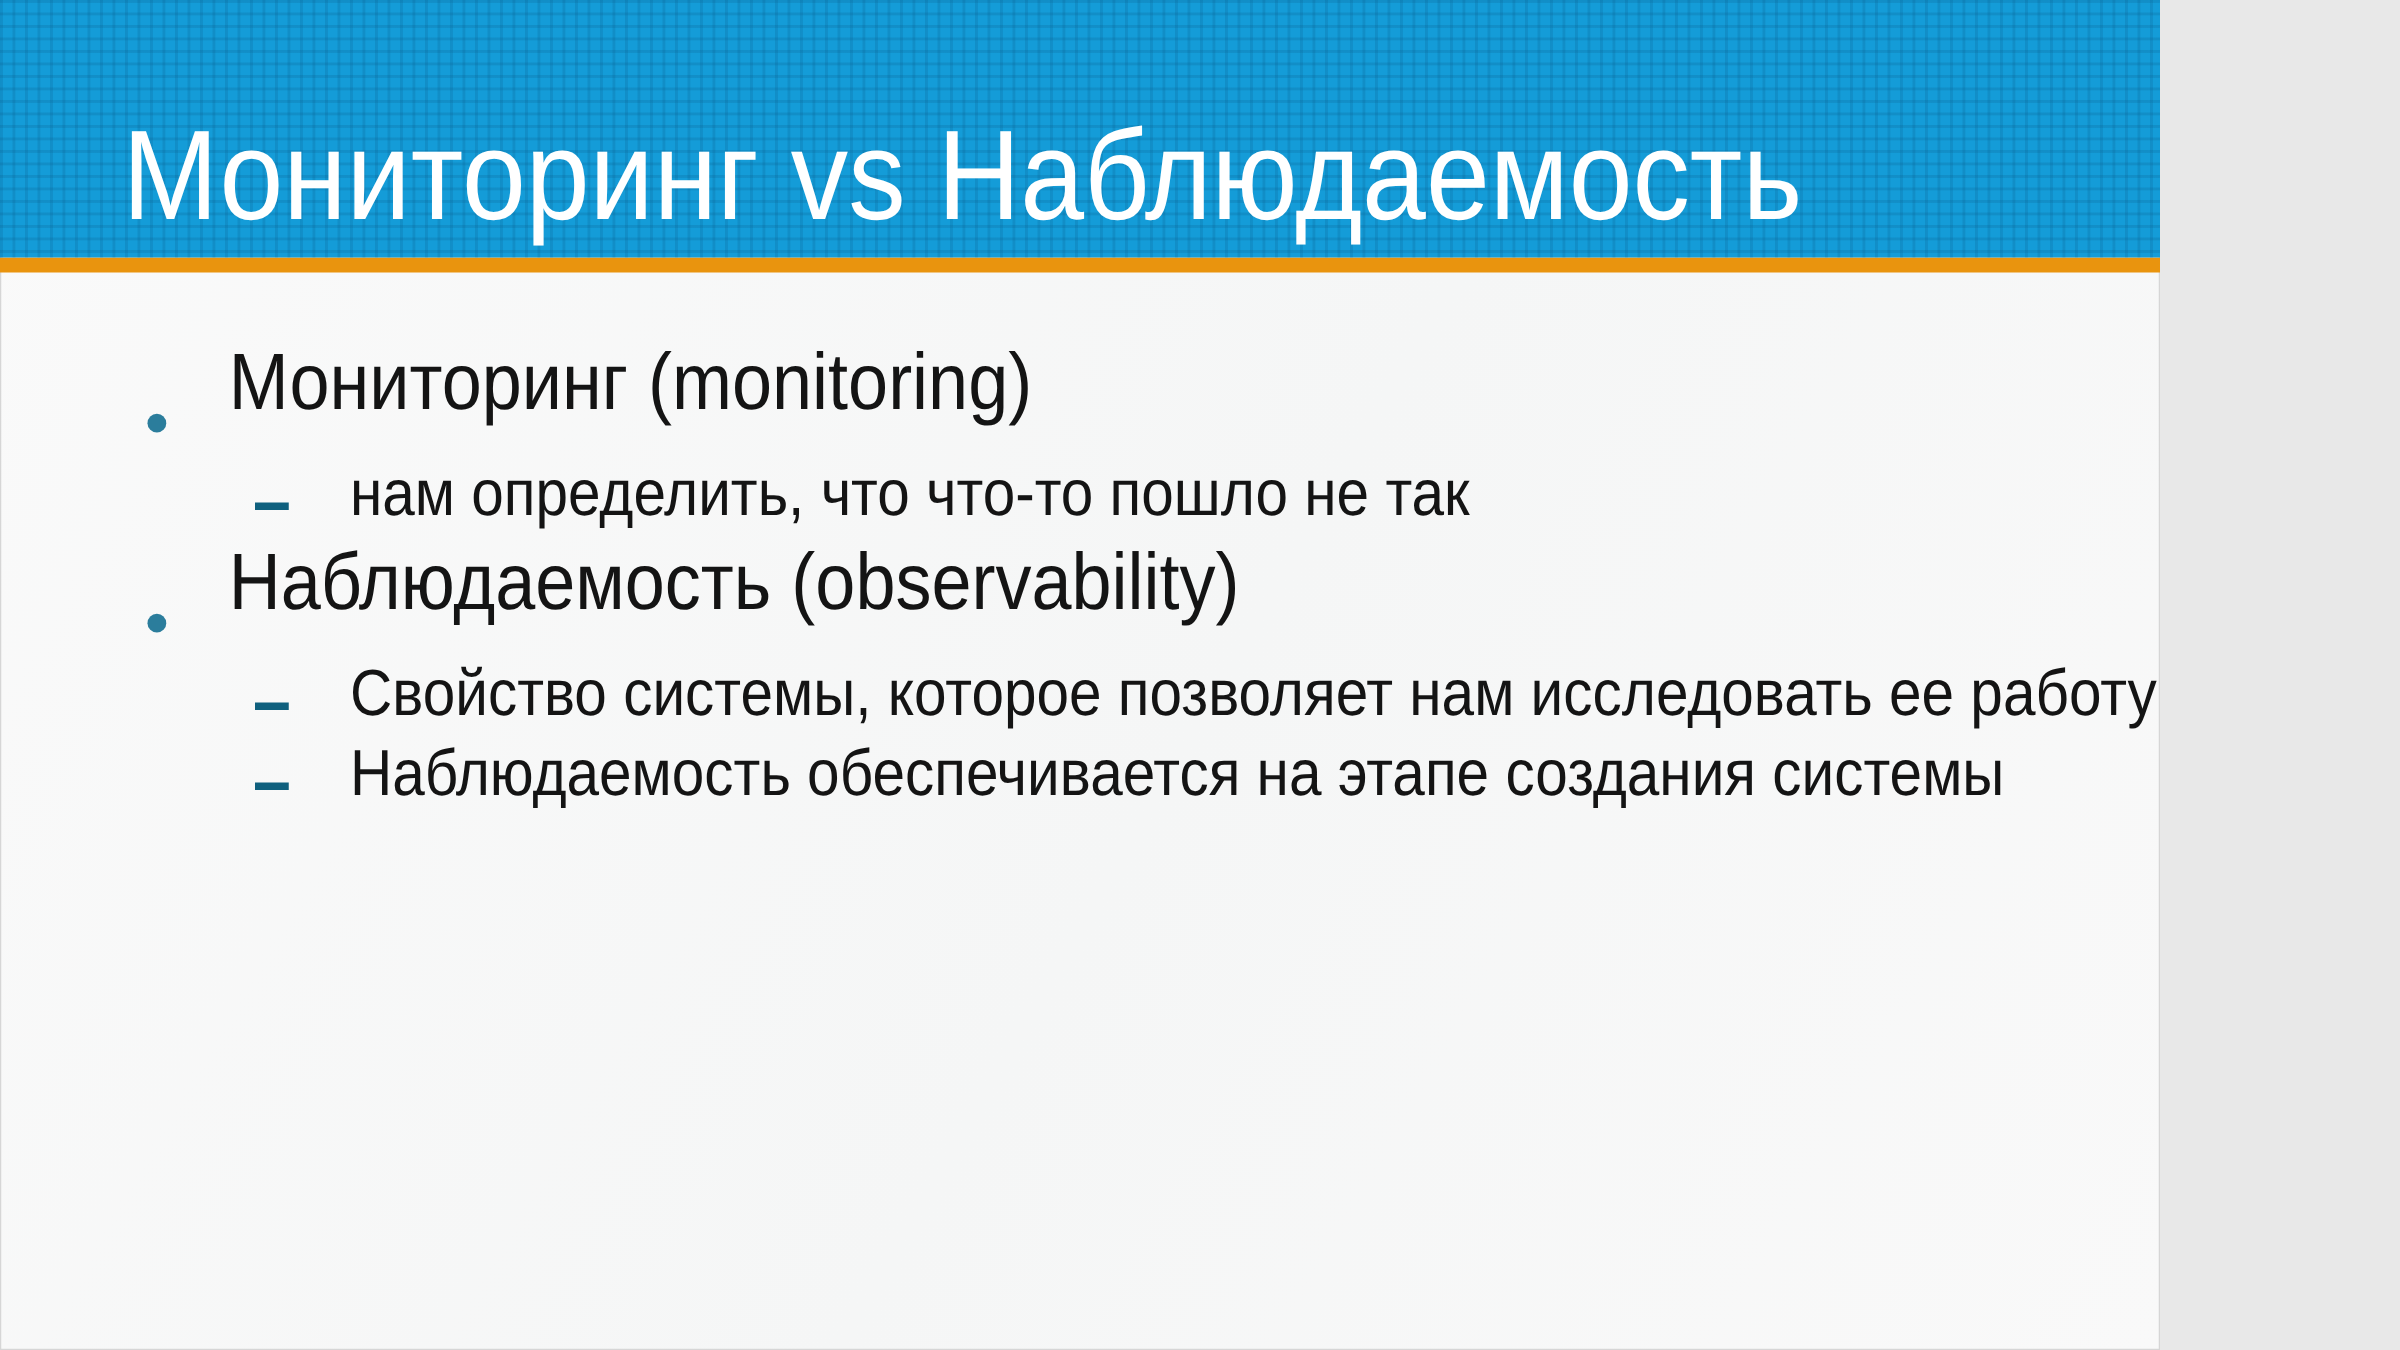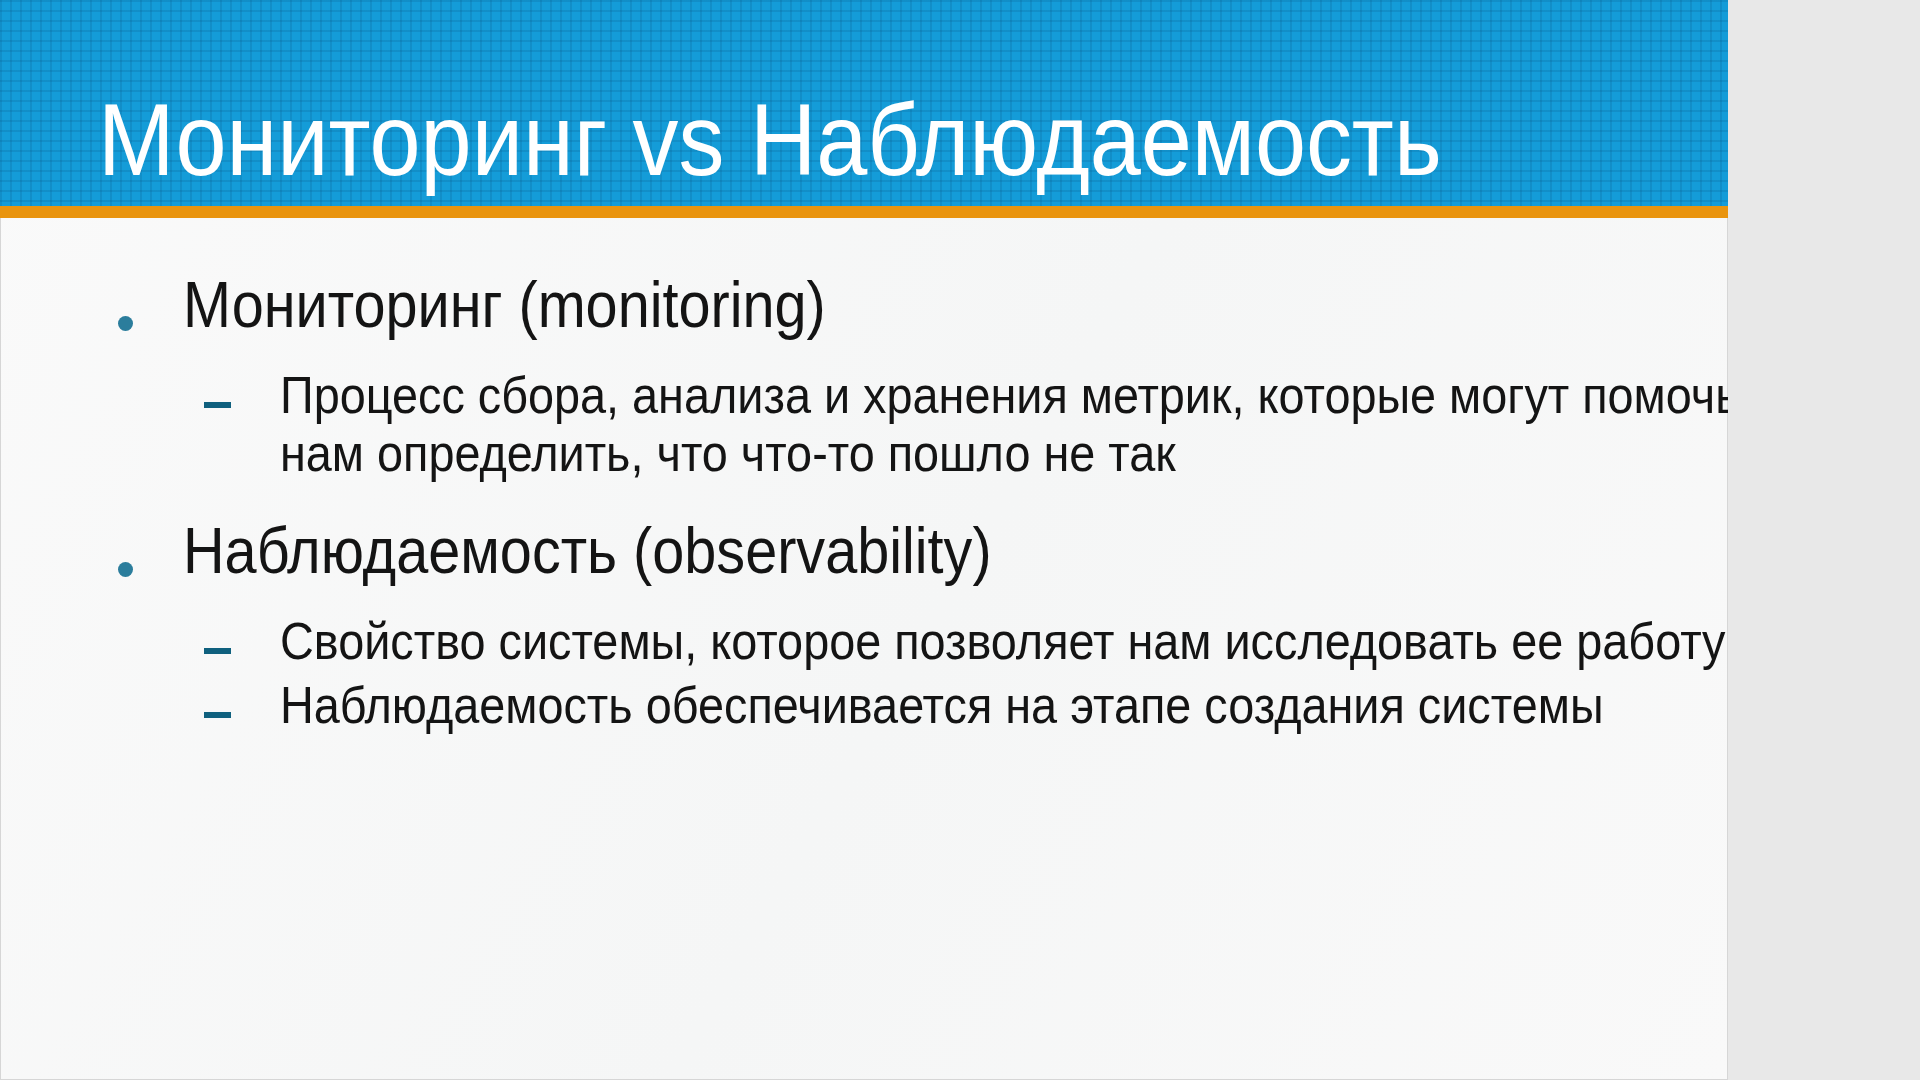--- a/index.html
+++ b/index.html
@@ -53,7 +53,7 @@
   }
   .l1 {
     display: flex;
-    align-items: center;
+    align-items: flex-end;
     padding-left: 118px;
     font-size: 64px;
     line-height: 82px;

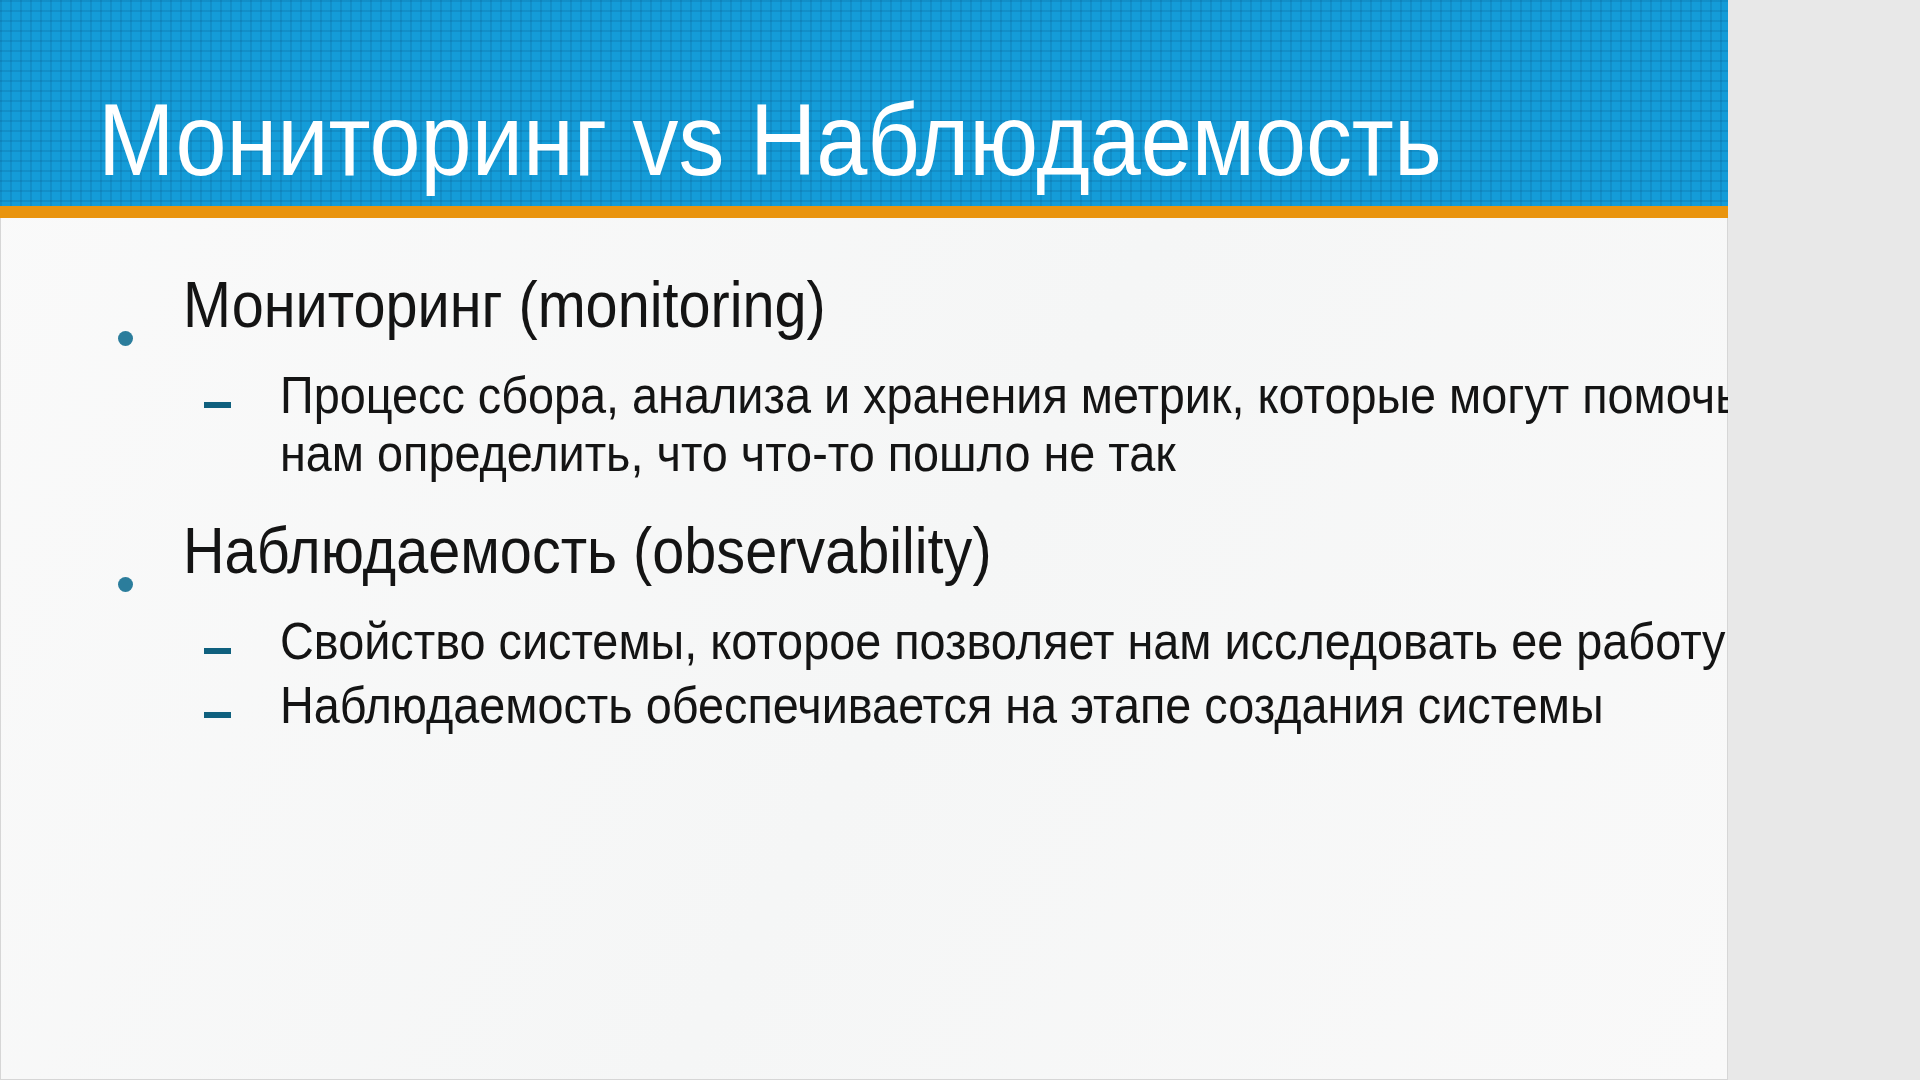--- a/index.html
+++ b/index.html
@@ -125,7 +125,6 @@
             <span class="dash"></span>
           </span>
         <div class="sub-text">
-          <div class="line"><span class="tx">Процесс сбора, анализа и хранения метрик, которые могут помочь</span></div>
           <div class="line"><span class="tx">нам определить, что что-то пошло не так</span></div>
         </div>
       </div>

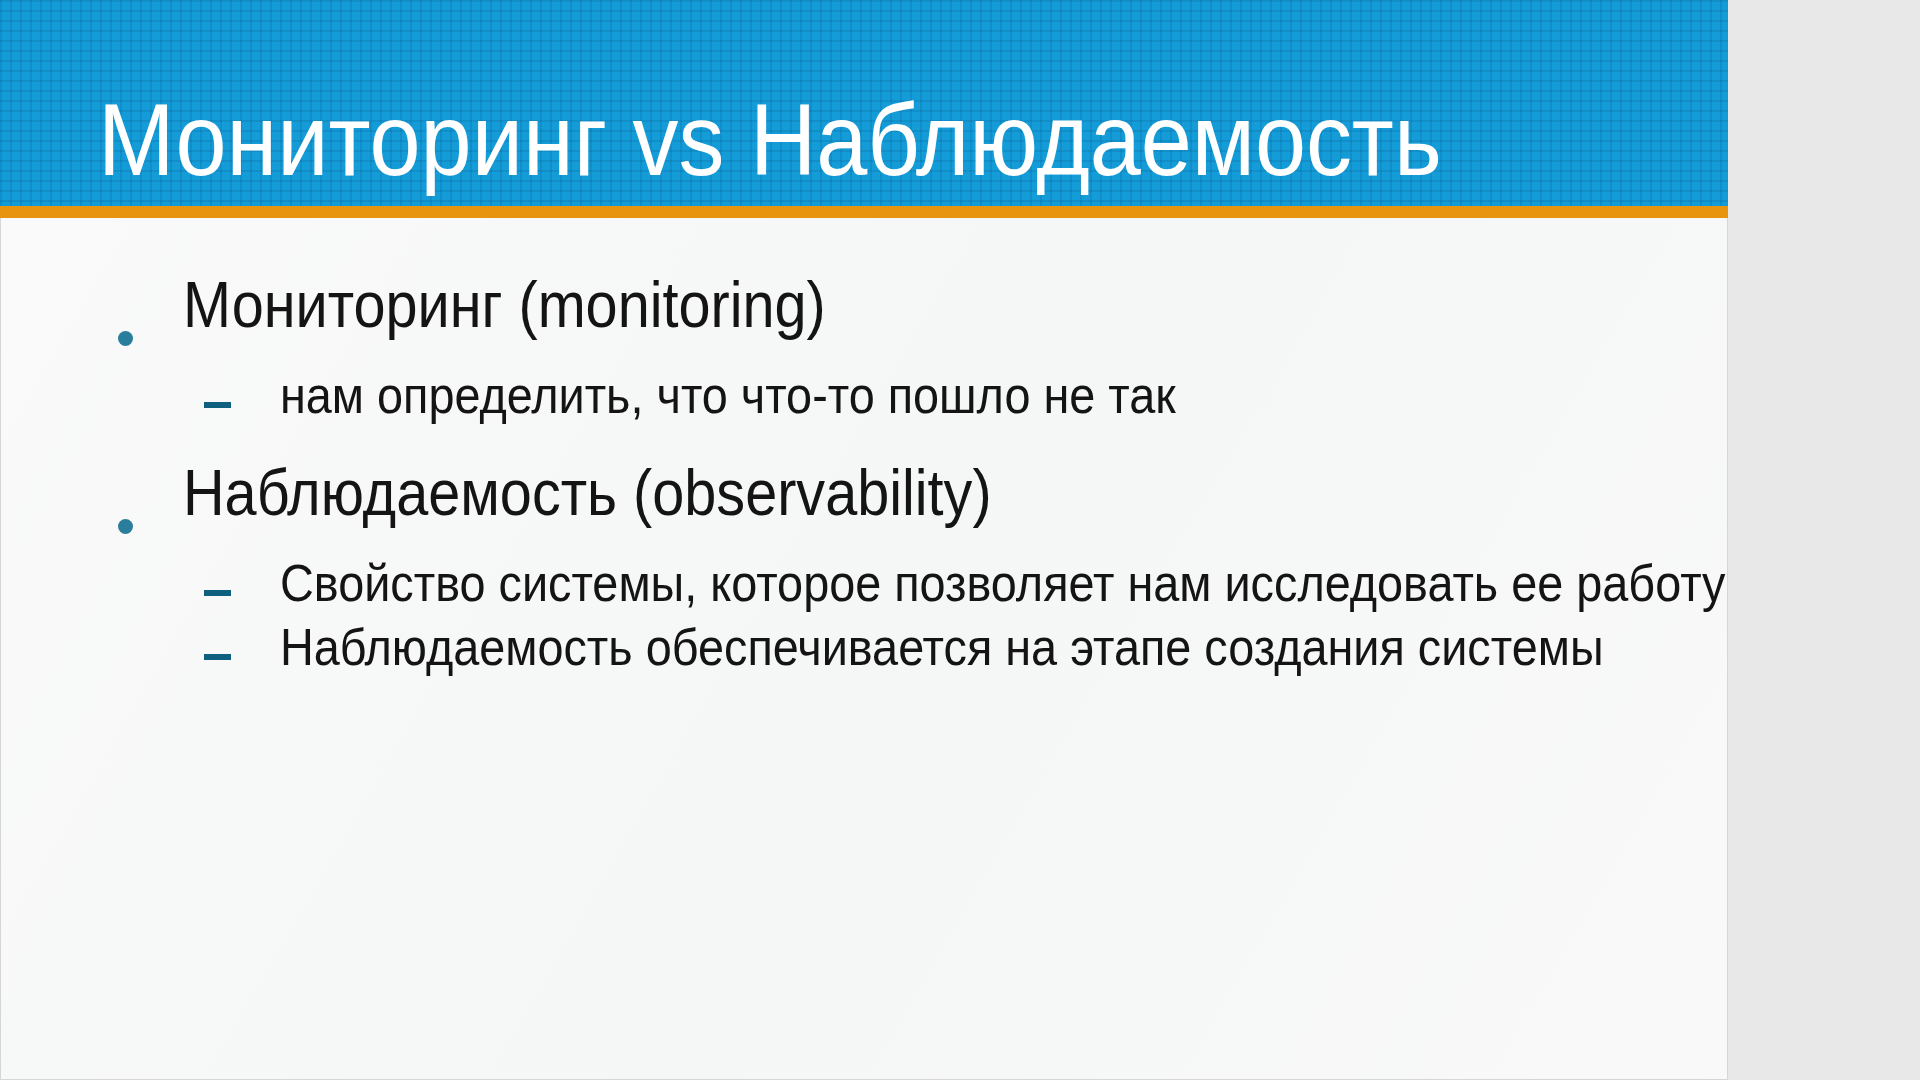--- a/index.html
+++ b/index.html
@@ -58,7 +58,7 @@
     font-size: 64px;
     line-height: 82px;
   }
-  .l1 + .l1, .l2-group + .l1 { margin-top: 28px; }
+  .l1 + .l1, .l2-group + .l1 { }
   .l1 .marker1 {
     flex: 0 0 65px;
     display: block;

